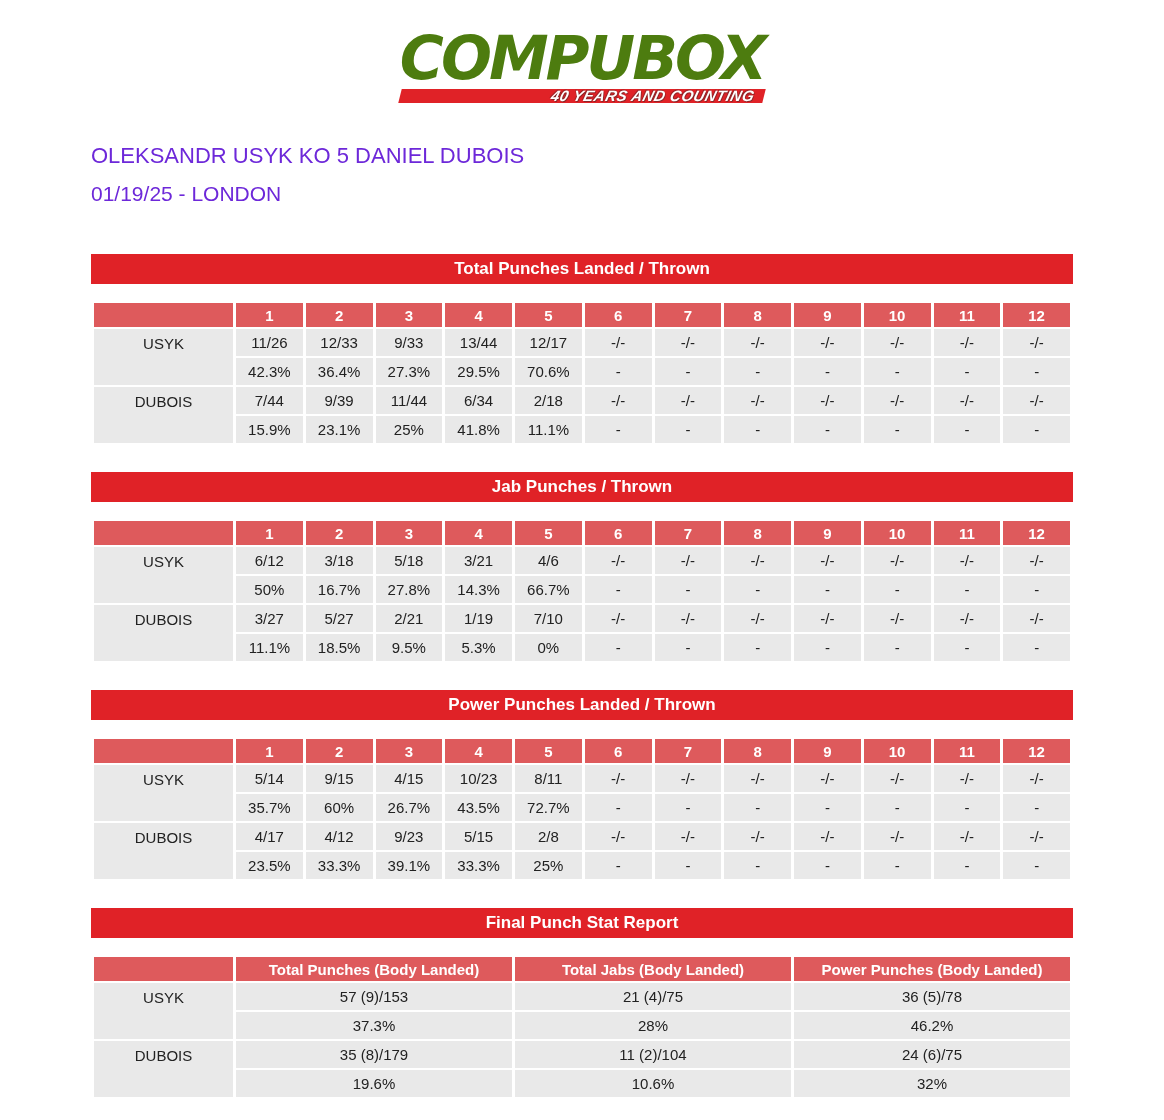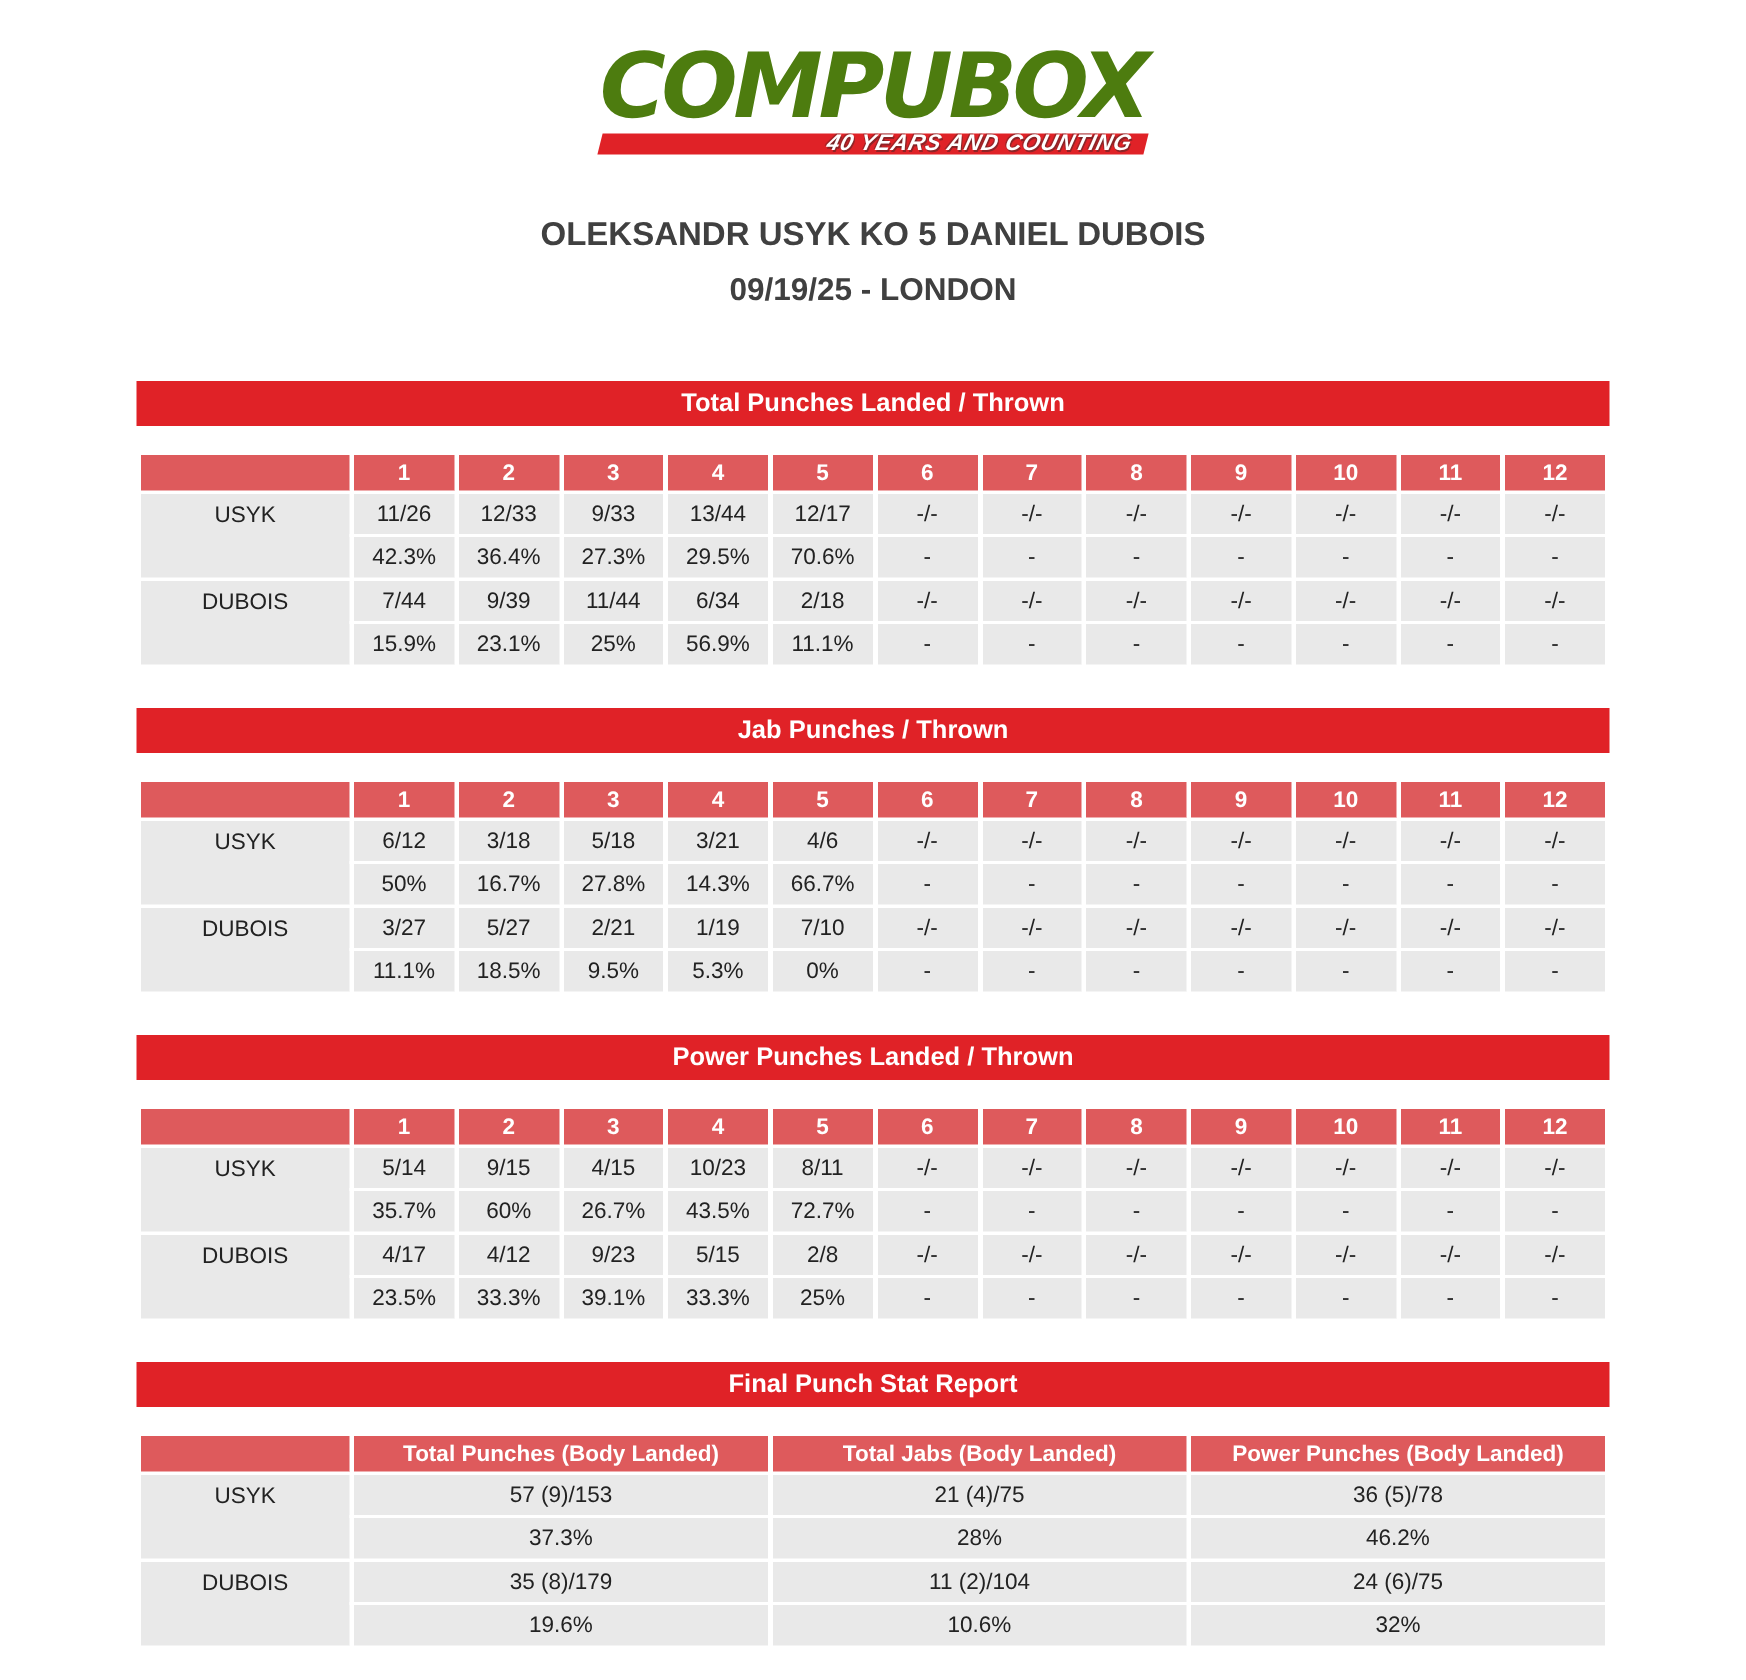--- a/index.html
+++ b/index.html
@@ -60,9 +60,9 @@
   }
   
   .fight-title, .fight-subtitle {
-    text-align: center;
-    font-weight: bold;
-    color: #404040;
+    text-align: left;
+    font-weight: normal;
+    color: #6d28d9;
     font-size: 22px;
     line-height: 26px;
   }

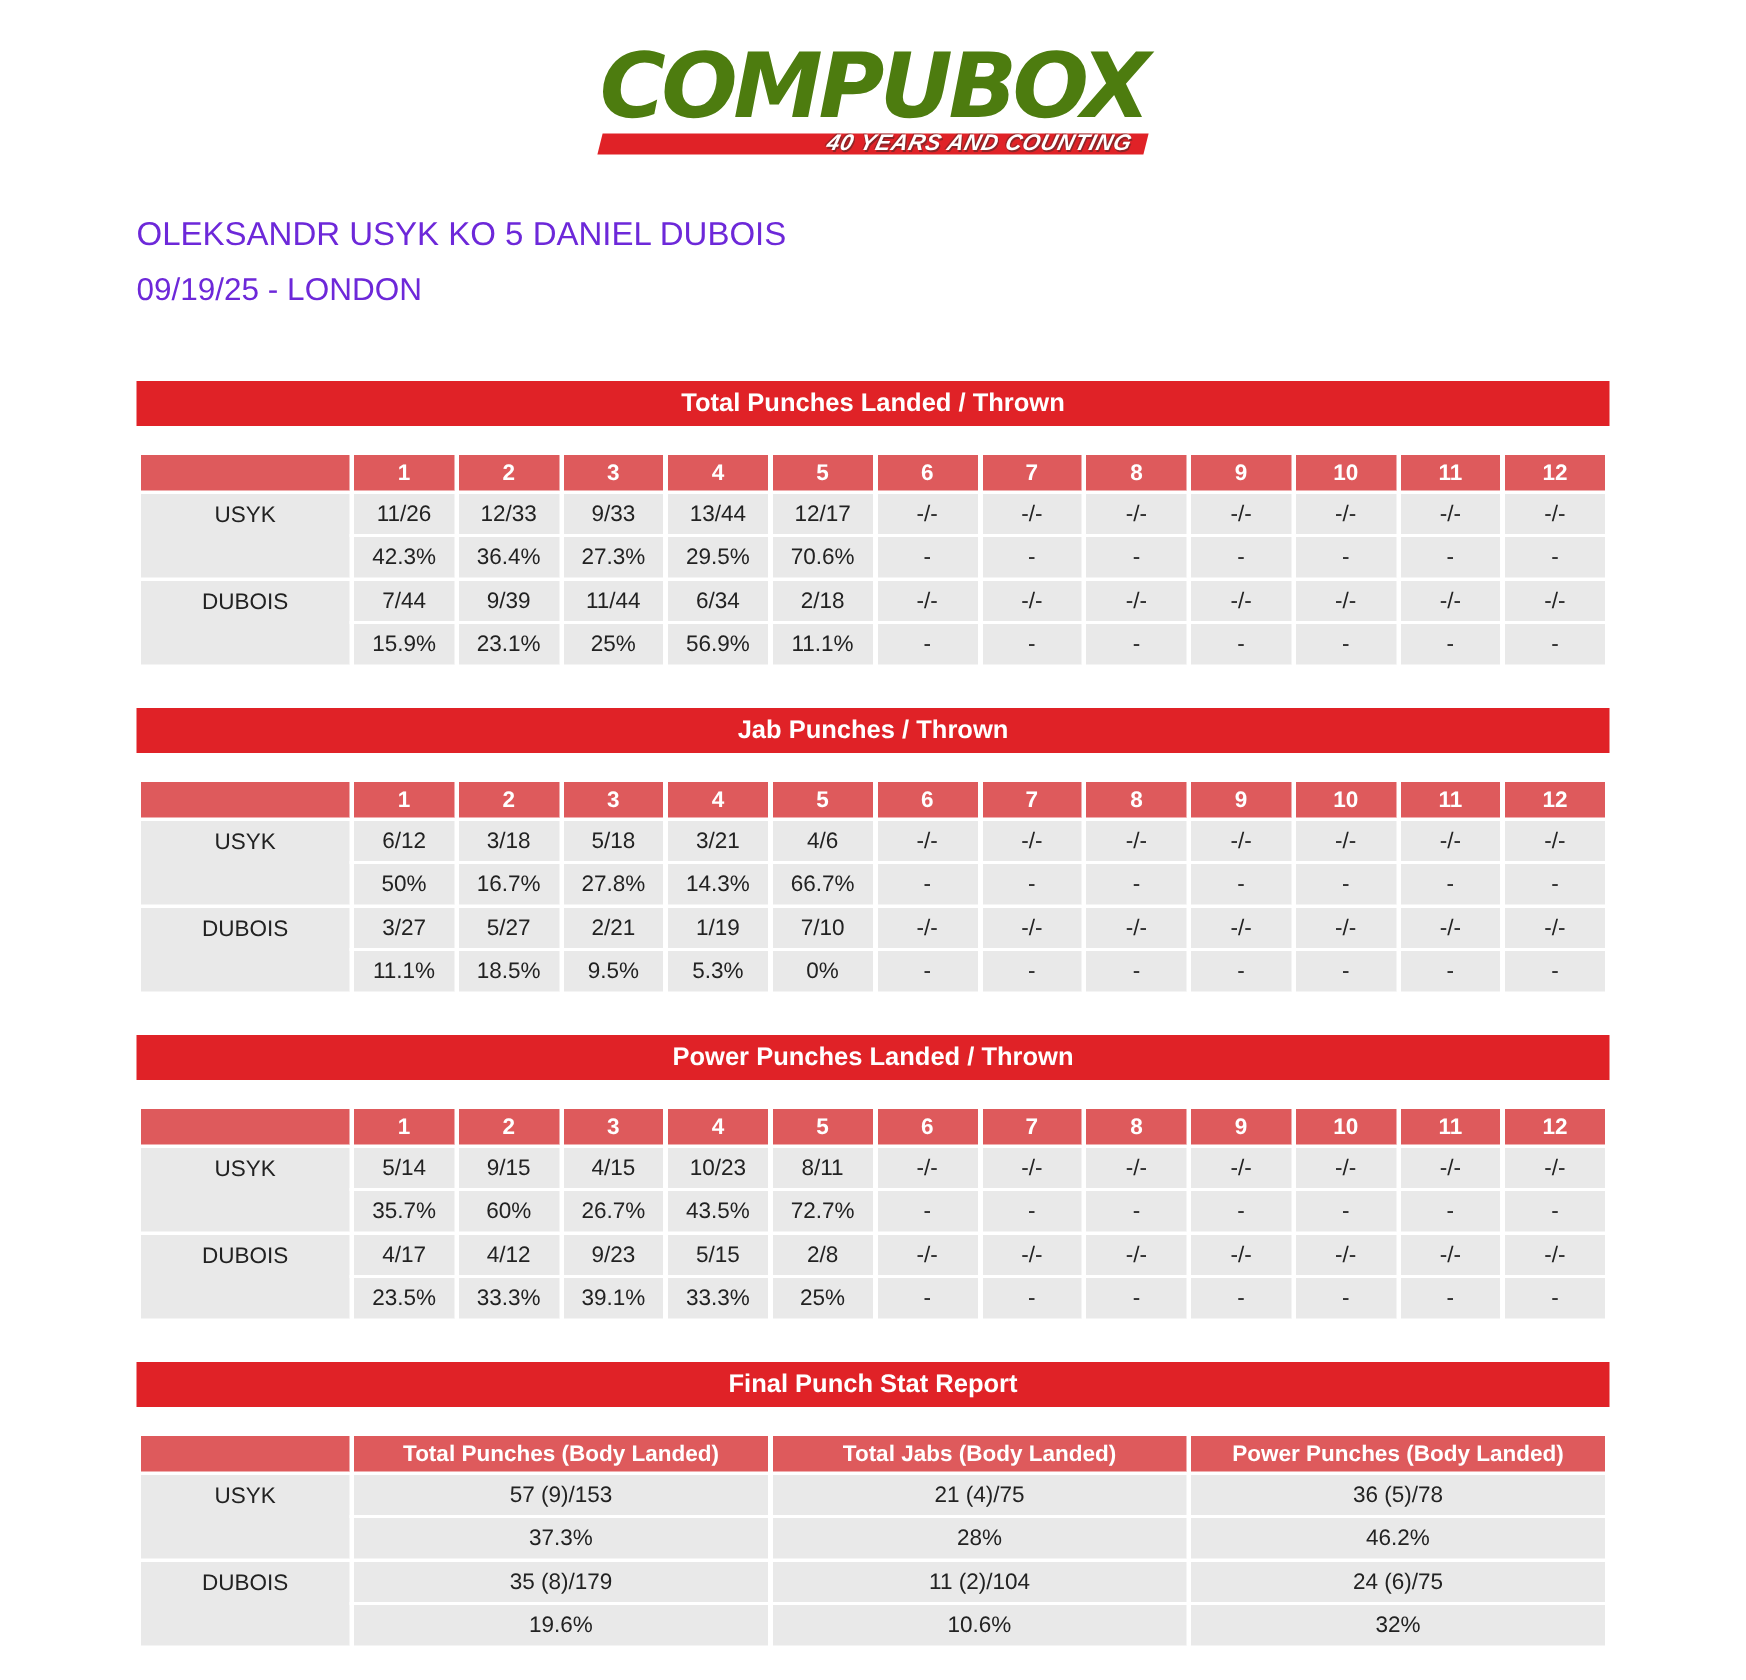--- a/index.html
+++ b/index.html
@@ -135,7 +135,7 @@
   </div>
 
   <div class="fight-title">OLEKSANDR USYK KO 5 DANIEL DUBOIS</div>
-  <div class="fight-subtitle">09/19/25 - LONDON</div>
+  <div class="fight-subtitle">01/19/25 - LONDON</div>
 
   <div id="tables">
       <section class="stat-section">

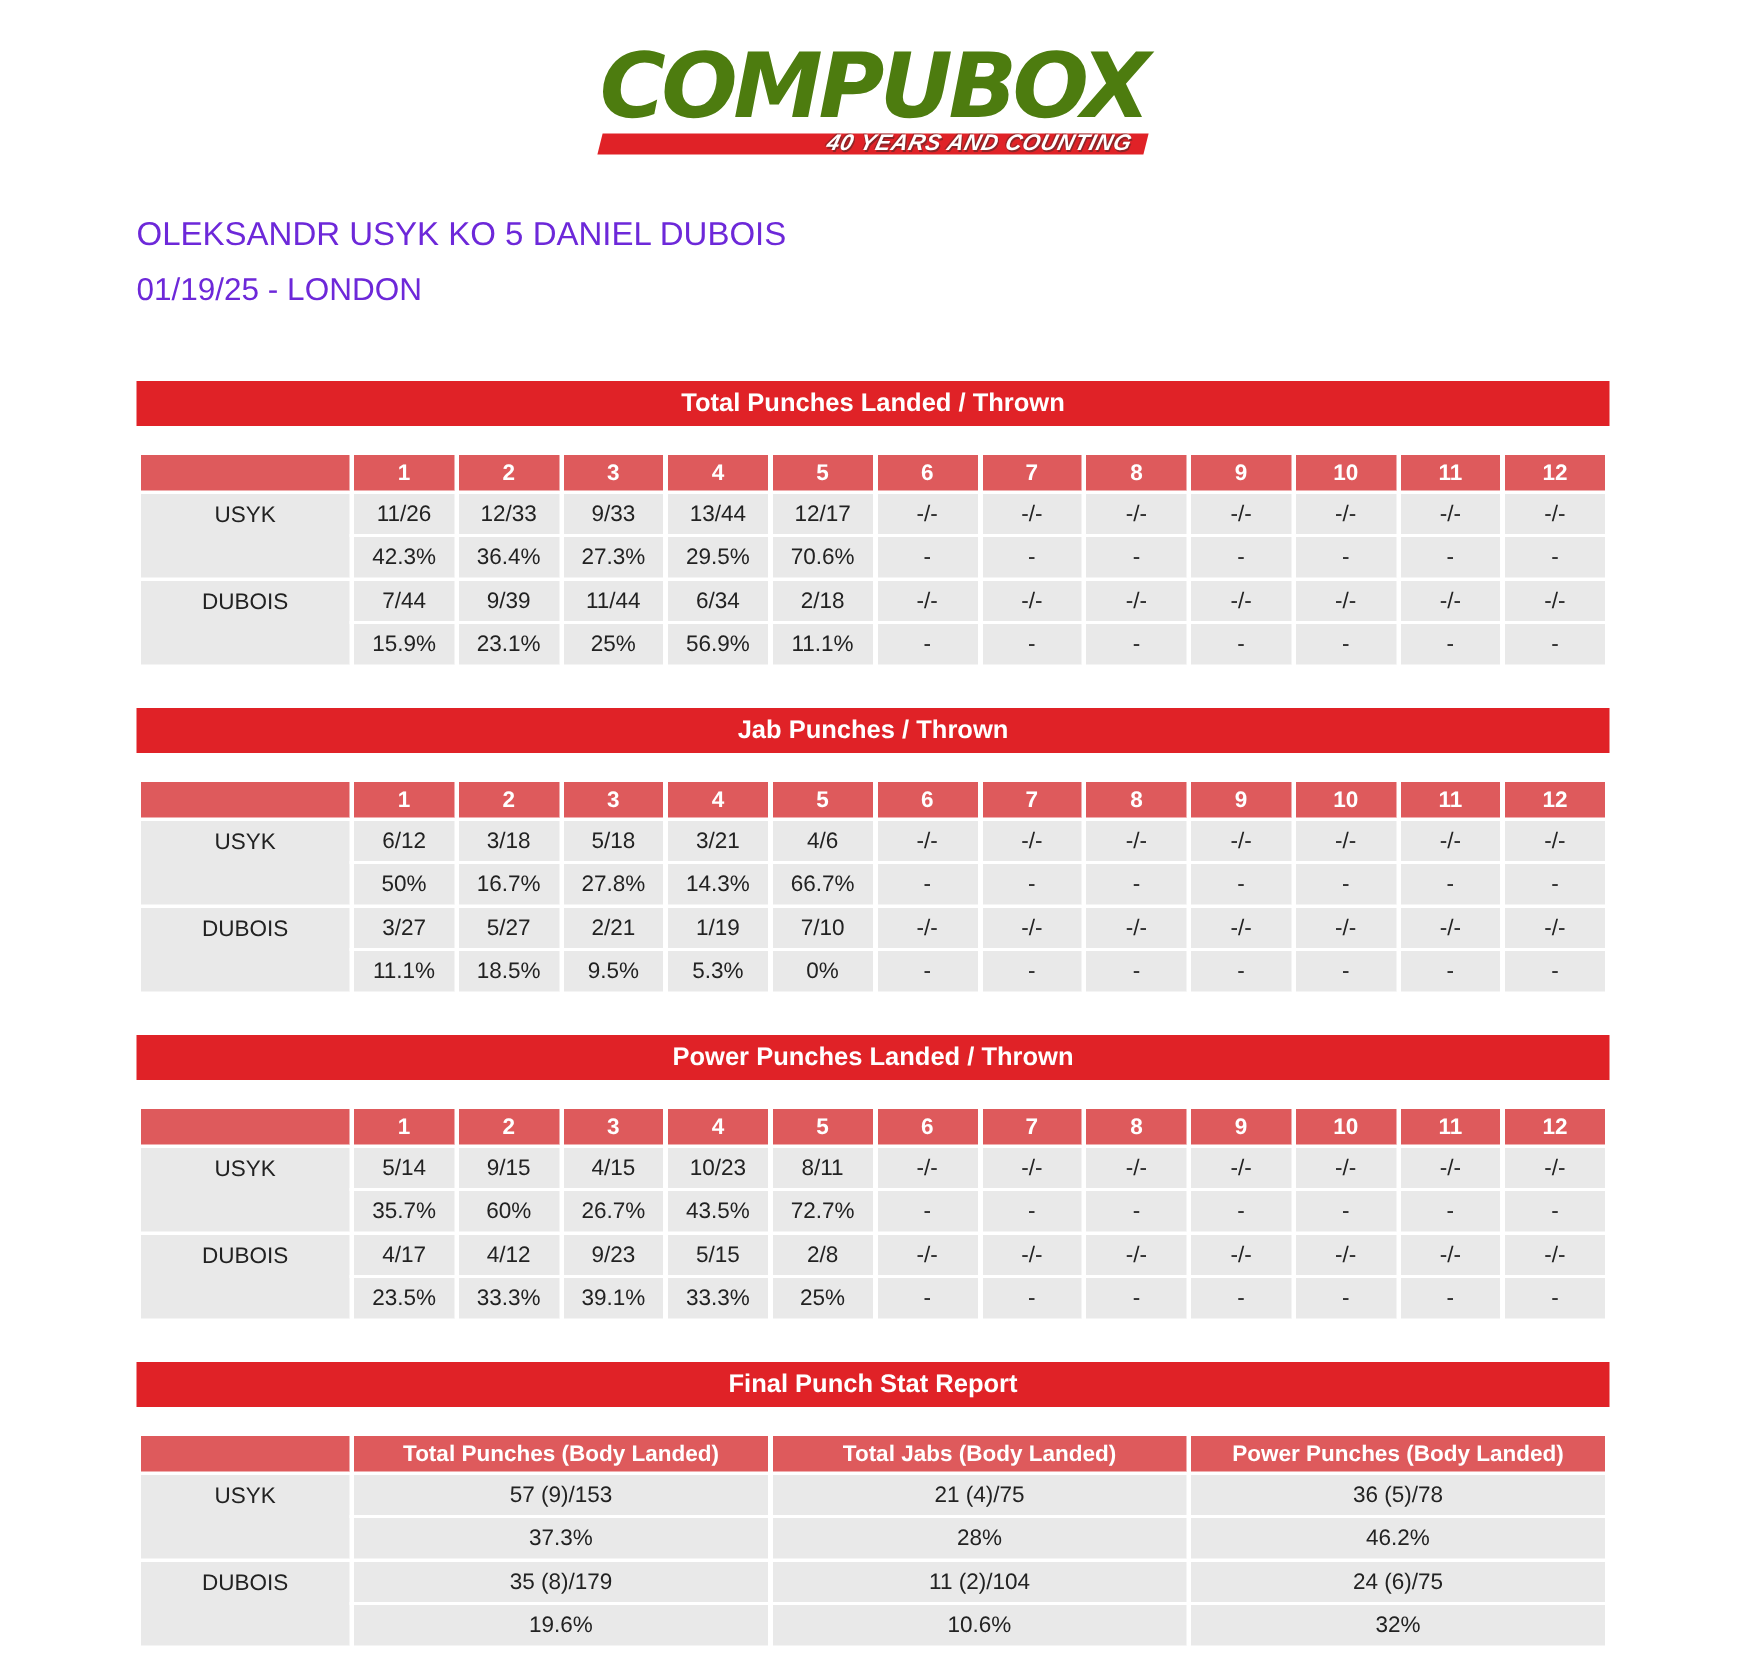--- a/index.html
+++ b/index.html
@@ -224,7 +224,7 @@
               <td class="val">15.9%</td>
               <td class="val">23.1%</td>
               <td class="val">25%</td>
-              <td class="val">56.9%</td>
+              <td class="val">41.8%</td>
               <td class="val">11.1%</td>
               <td class="val">-</td>
               <td class="val">-</td>

